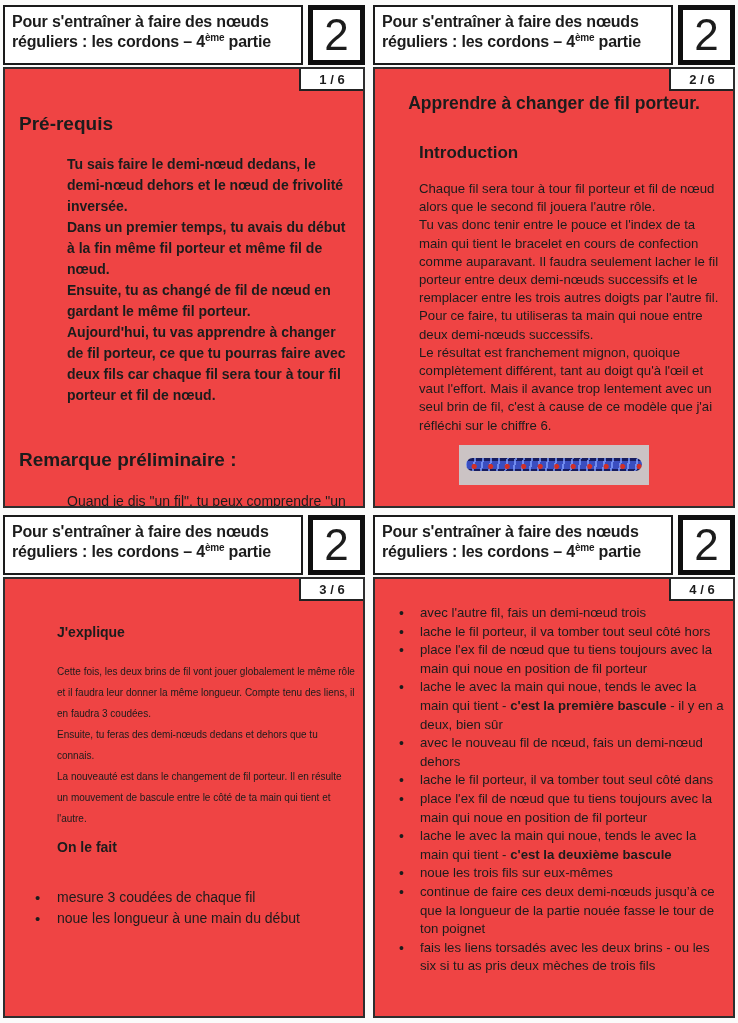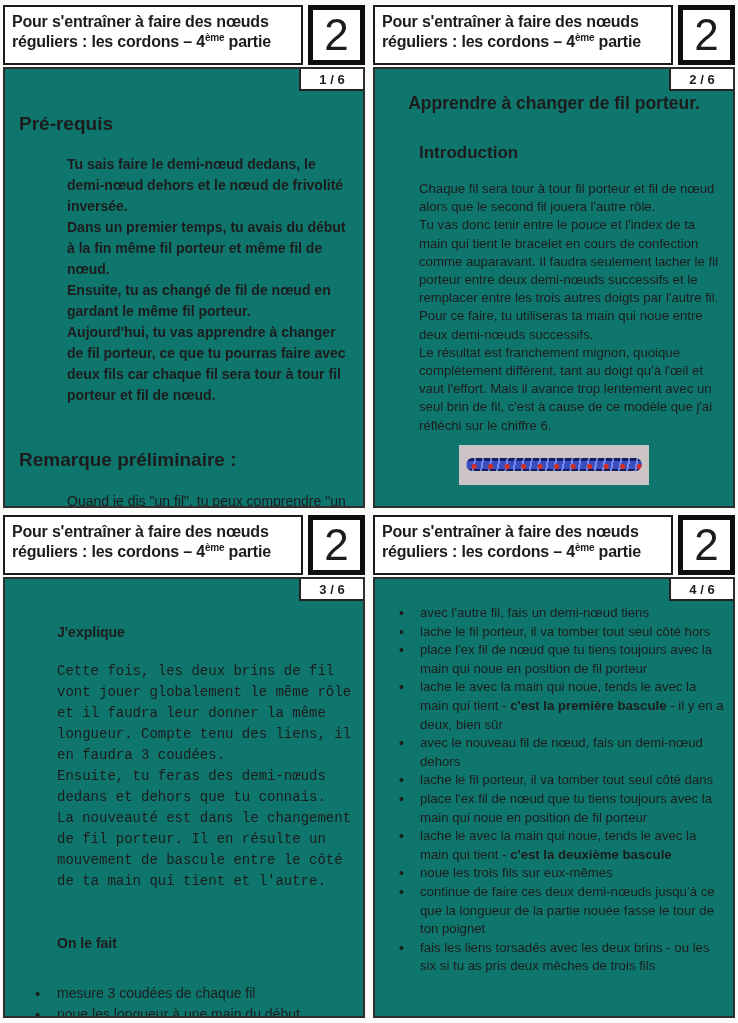--- a/index.html
+++ b/index.html
@@ -27,7 +27,7 @@
   }
   .content {
     position:relative; box-sizing:border-box; height:441px;
-    border:2px solid #2e2e2e; background:#0f766e; overflow:hidden;
+    border:2px solid #2e2e2e; background:#ef4444; overflow:hidden;
   }
   .pagenum {
     position:absolute; top:-2px; right:-2px; width:66px; height:24px;

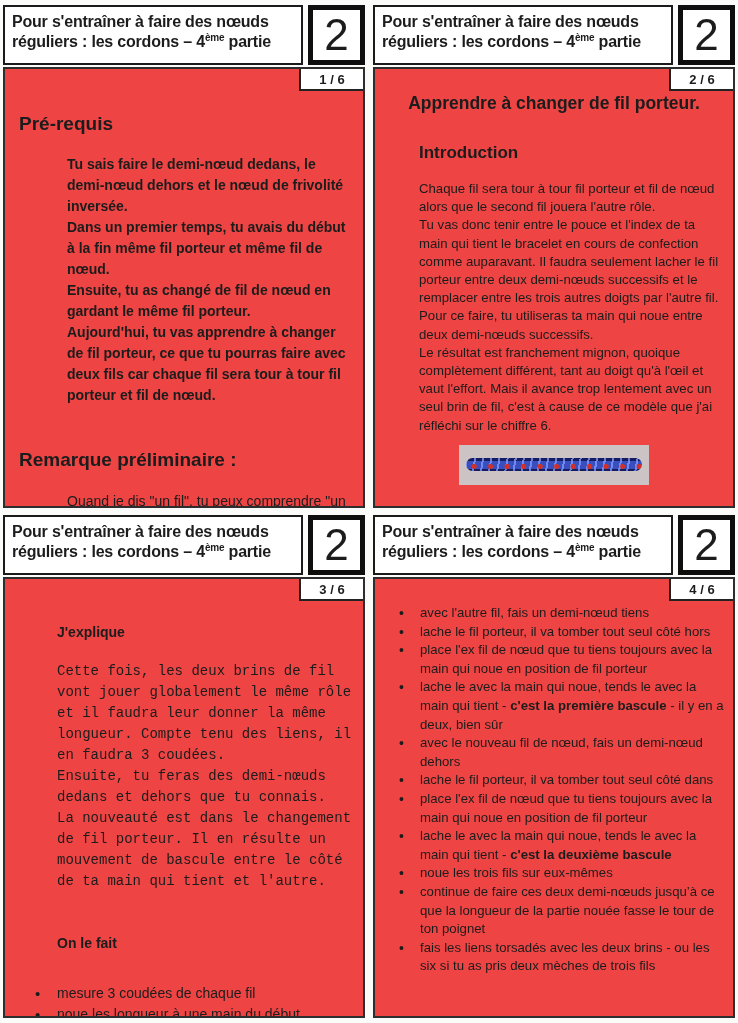--- a/index.html
+++ b/index.html
@@ -148,7 +148,7 @@
     <div class="content">
       <div class="pagenum">4 / 6</div>
       <ul class="list4">
-        <li><span>avec l'autre fil, fais un demi-nœud tiens</span><b></b><span></span></li>
+        <li><span>avec l'autre fil, fais un demi-nœud trois</span><b></b><span></span></li>
         <li><span>lache le fil porteur, il va tomber tout seul côté hors</span><b></b><span></span></li>
         <li><span>place l'ex fil de nœud que tu tiens toujours avec la main qui noue en position de fil porteur</span><b></b><span></span></li>
         <li><span>lache le avec la main qui noue, tends le avec la main qui tient - </span><b>c'est la première bascule</b><span> - il y en a deux, bien sûr</span></li>

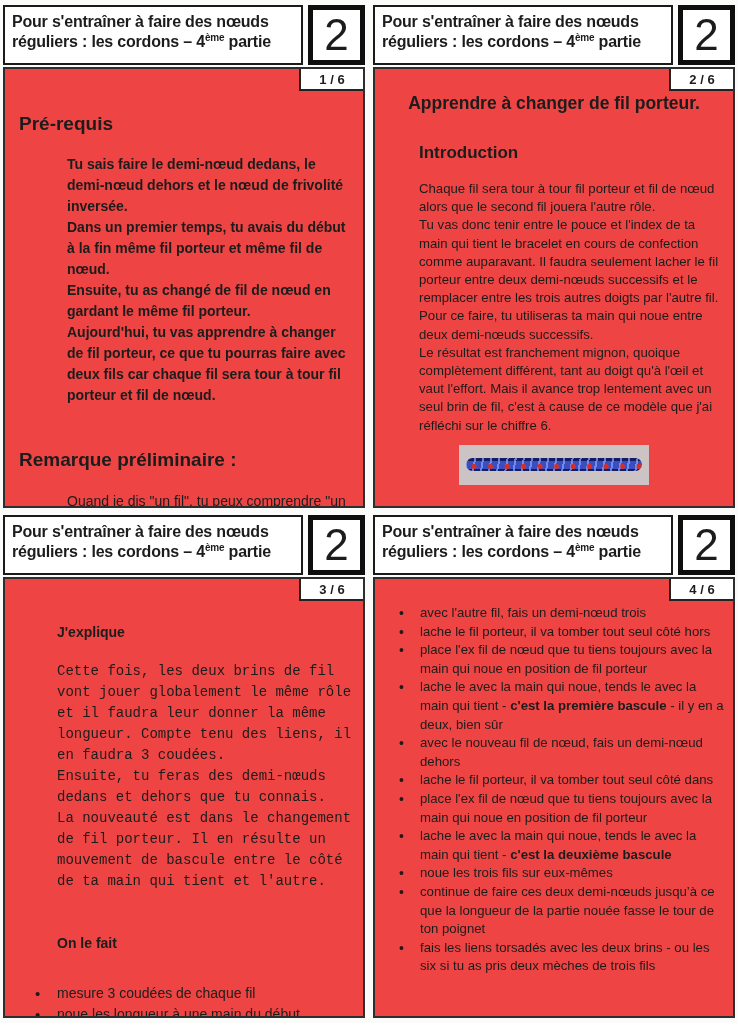--- a/index.html
+++ b/index.html
@@ -69,7 +69,7 @@
 
   
   .p3-h1 { margin:45px 12px 0 52px; }
-  .p3-p  { font-size:14px; line-height:21px; margin:21px 8px 0 52px;font-family:Liberation Mono, monospace; }
+  .p3-p  { font-size:10px; line-height:21px; margin:21px 8px 0 52px; }
   .p3-h2 { margin:43px 0 0 52px; }
   .list3 { list-style:none; padding:0; margin:32px 6px 0 0; font-size:14px; line-height:21px; }
   .list3 li { position:relative; padding-left:52px; }

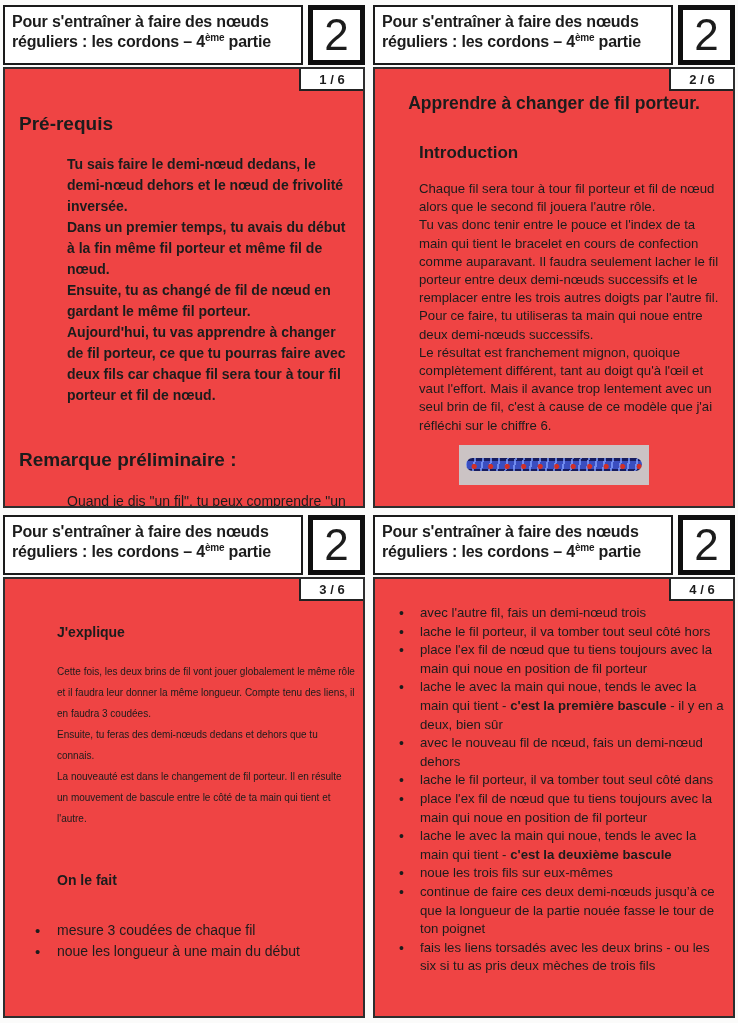--- a/index.html
+++ b/index.html
@@ -70,7 +70,7 @@
   
   .p3-h1 { margin:45px 12px 0 52px; }
   .p3-p  { font-size:10px; line-height:21px; margin:21px 8px 0 52px; }
-  .p3-h2 { margin:43px 0 0 52px; }
+  .p3-h2 { margin:10px 0 0 52px; }
   .list3 { list-style:none; padding:0; margin:32px 6px 0 0; font-size:14px; line-height:21px; }
   .list3 li { position:relative; padding-left:52px; }
   .list3 li::before { content:"•"; position:absolute; left:30px; font-size:15px; }

